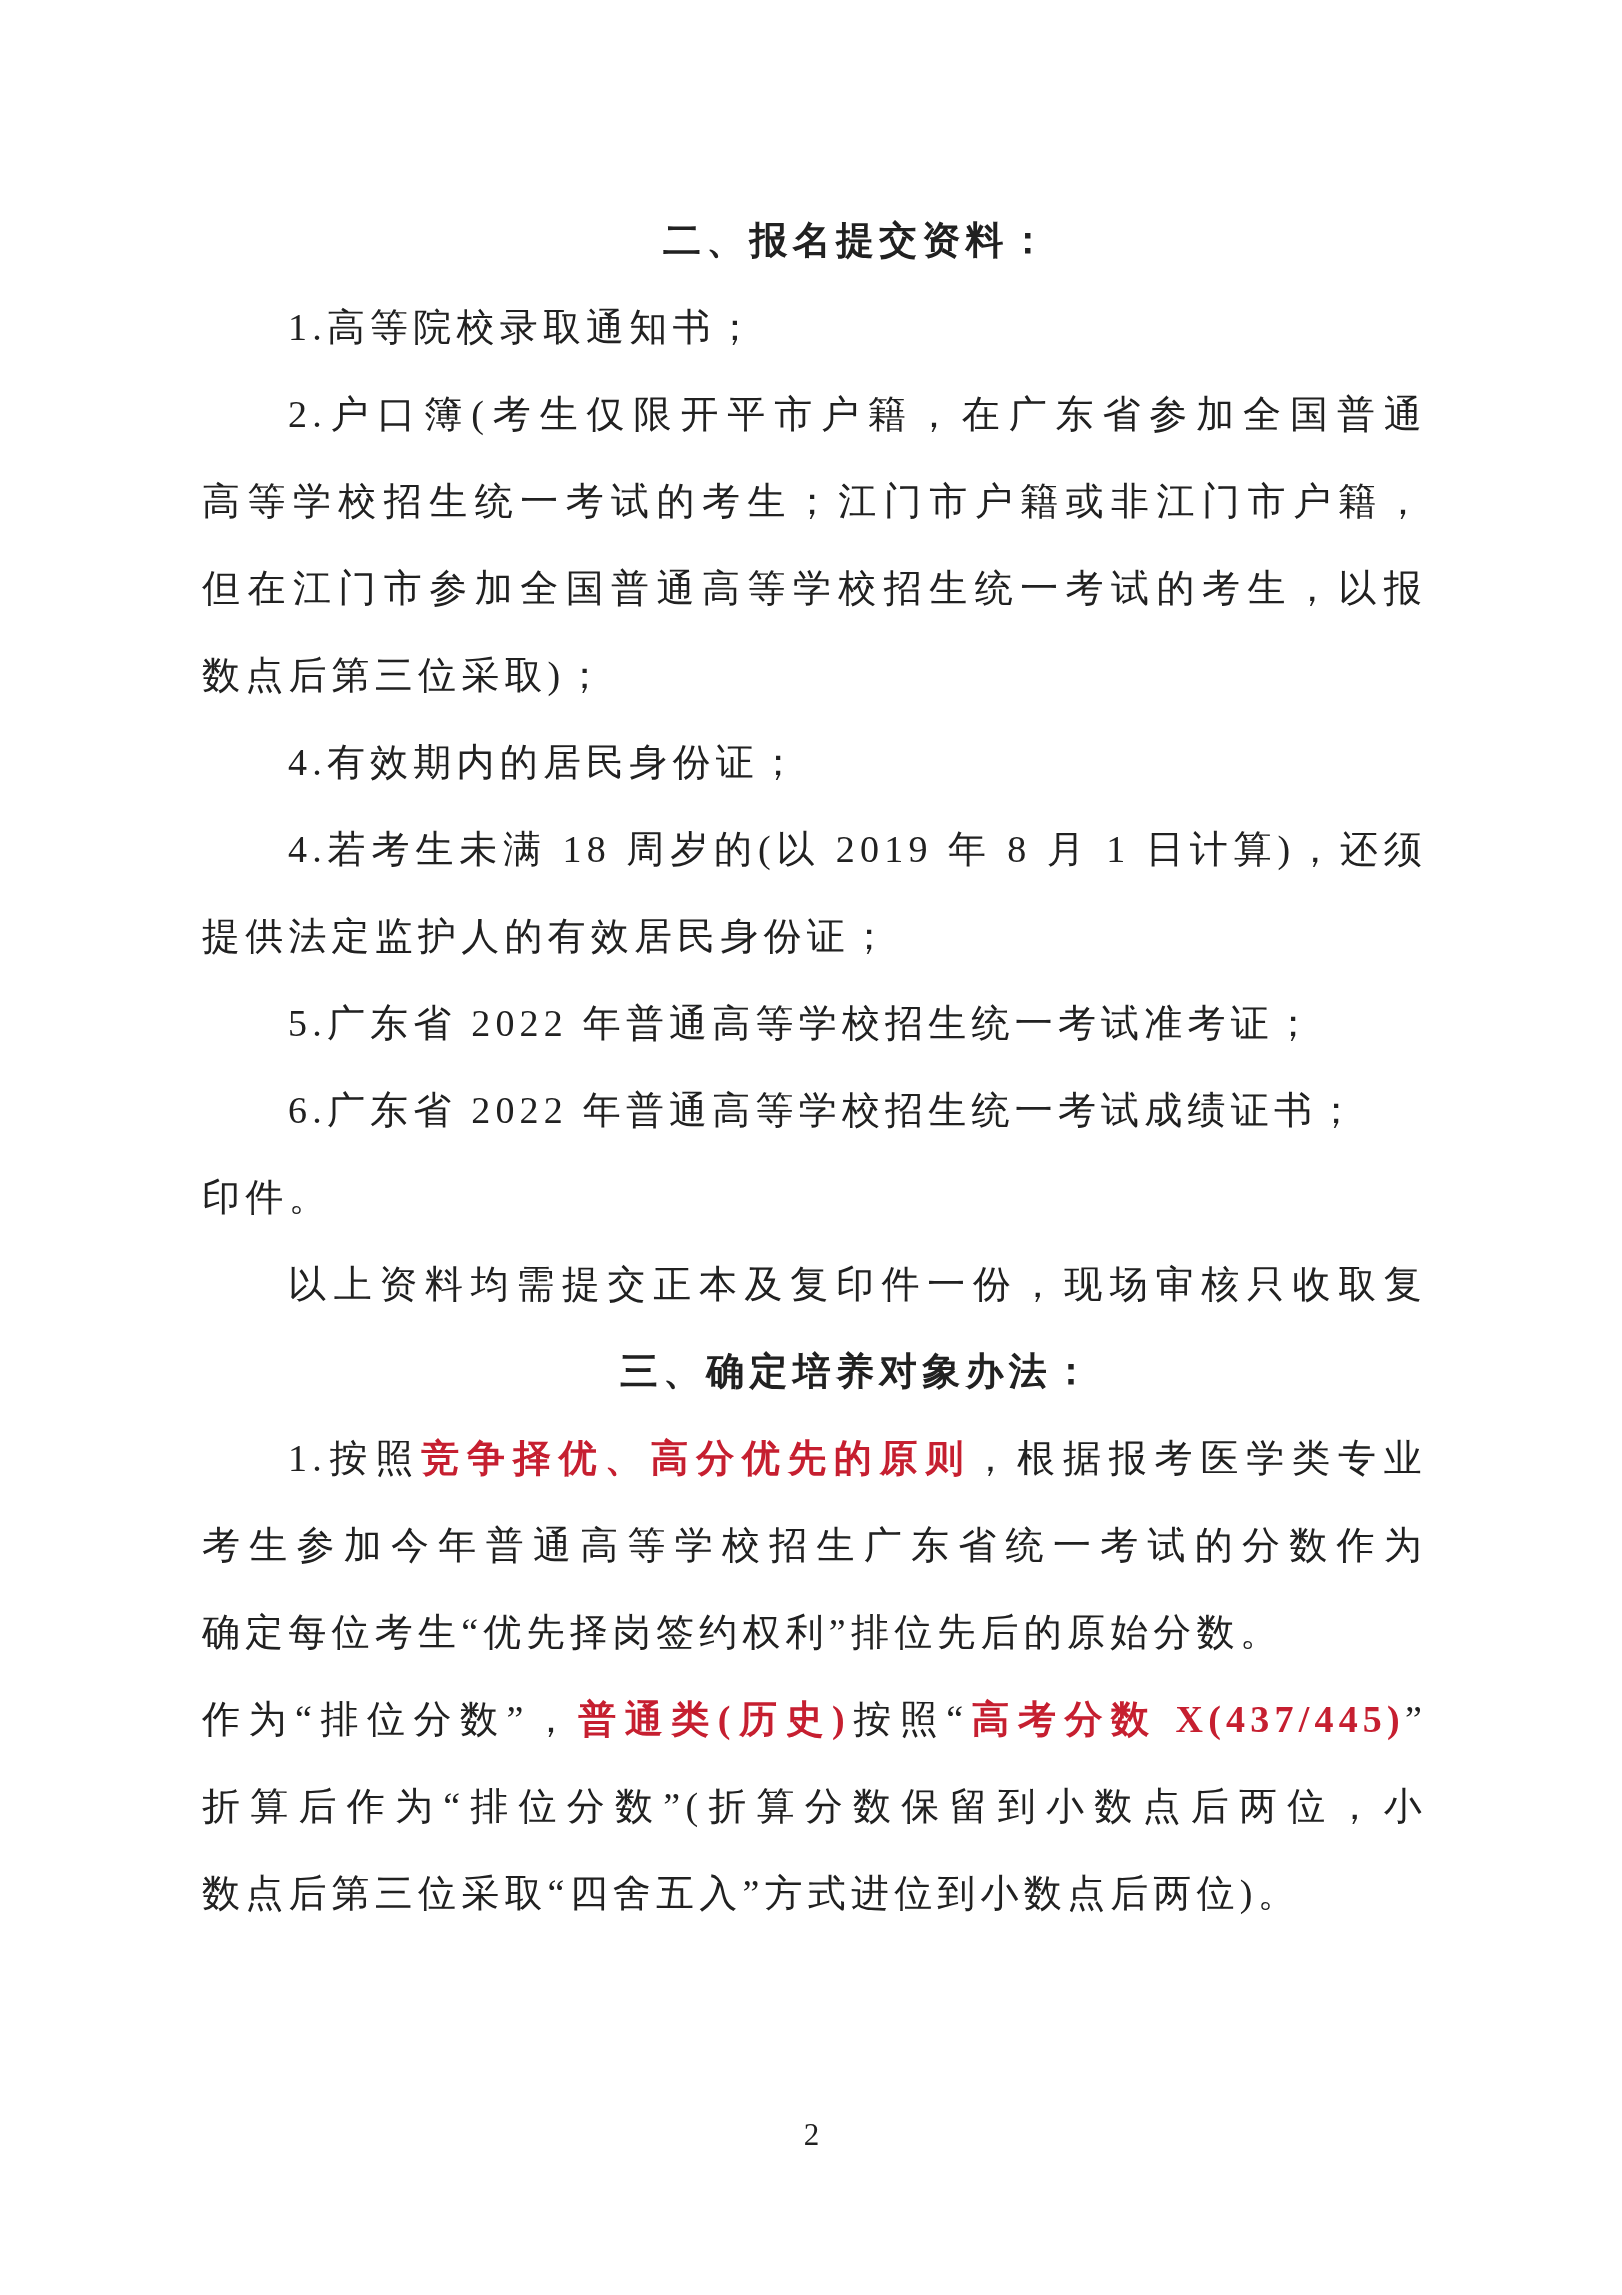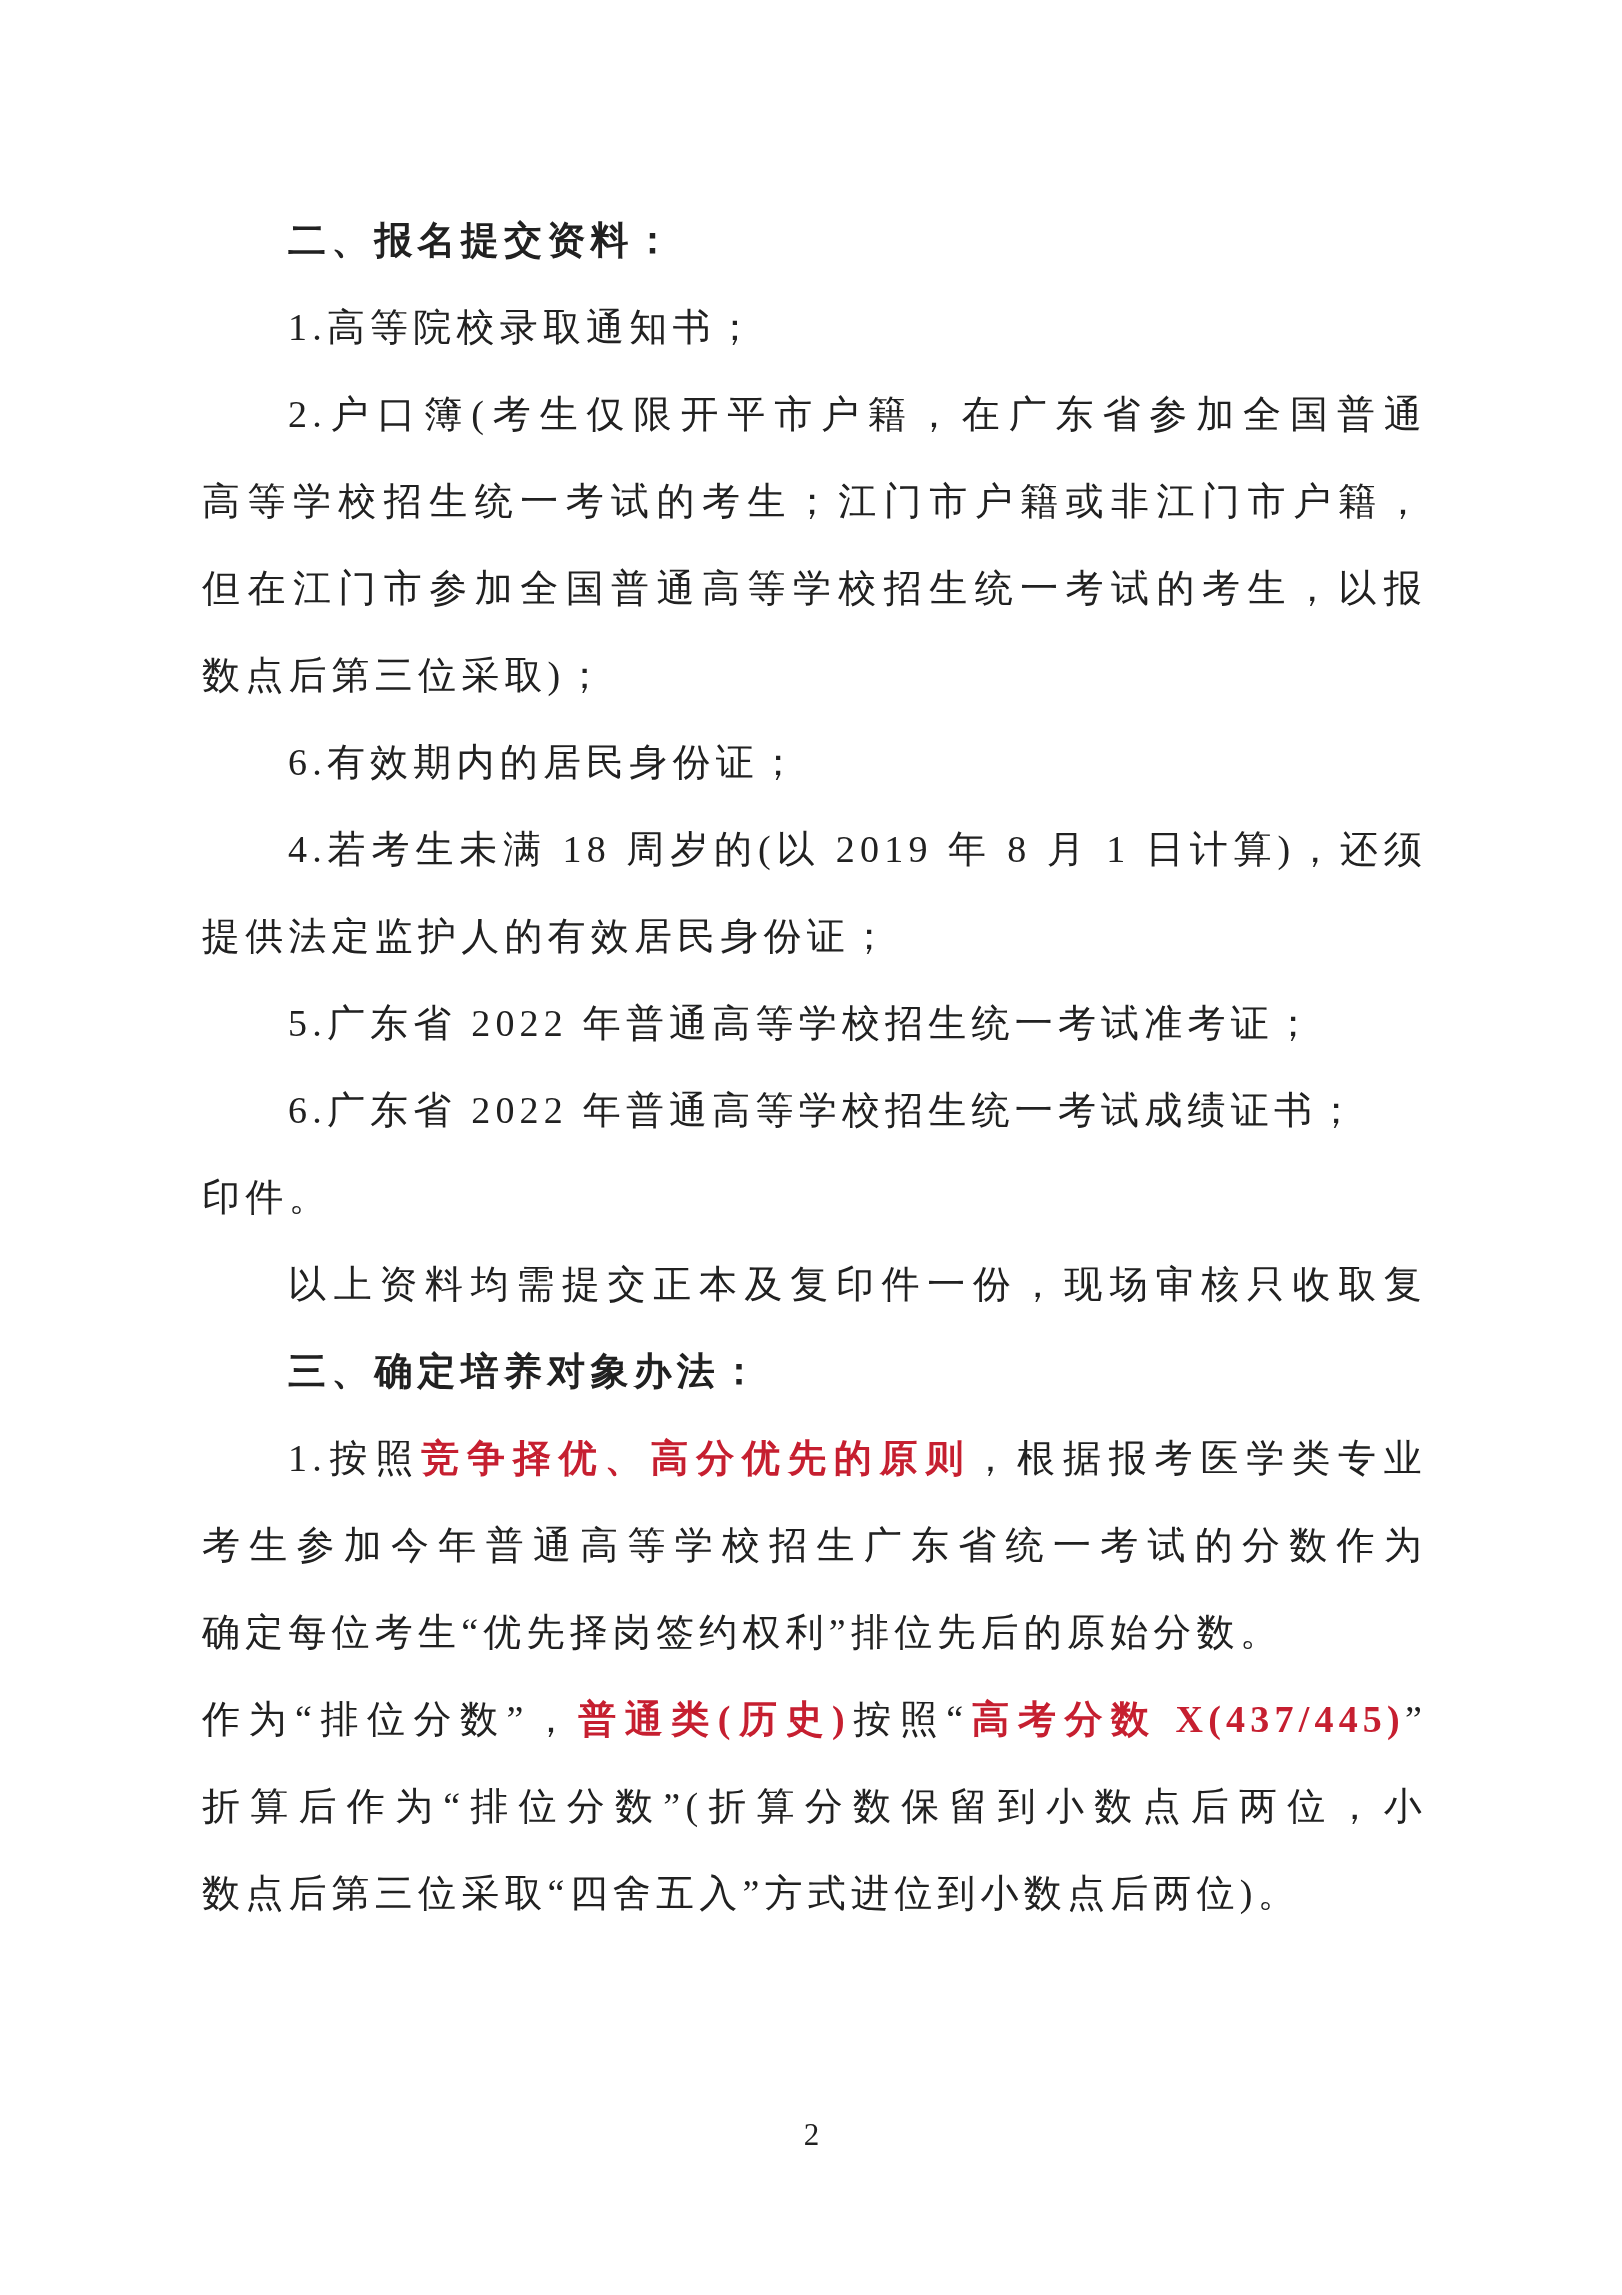--- a/index.html
+++ b/index.html
@@ -38,6 +38,7 @@
     font-family: "Liberation Sans", sans-serif;
     font-weight: bold;
     white-space: nowrap;
+    text-align: center;
   }
   .seg { color: inherit; }
   .seg.red {

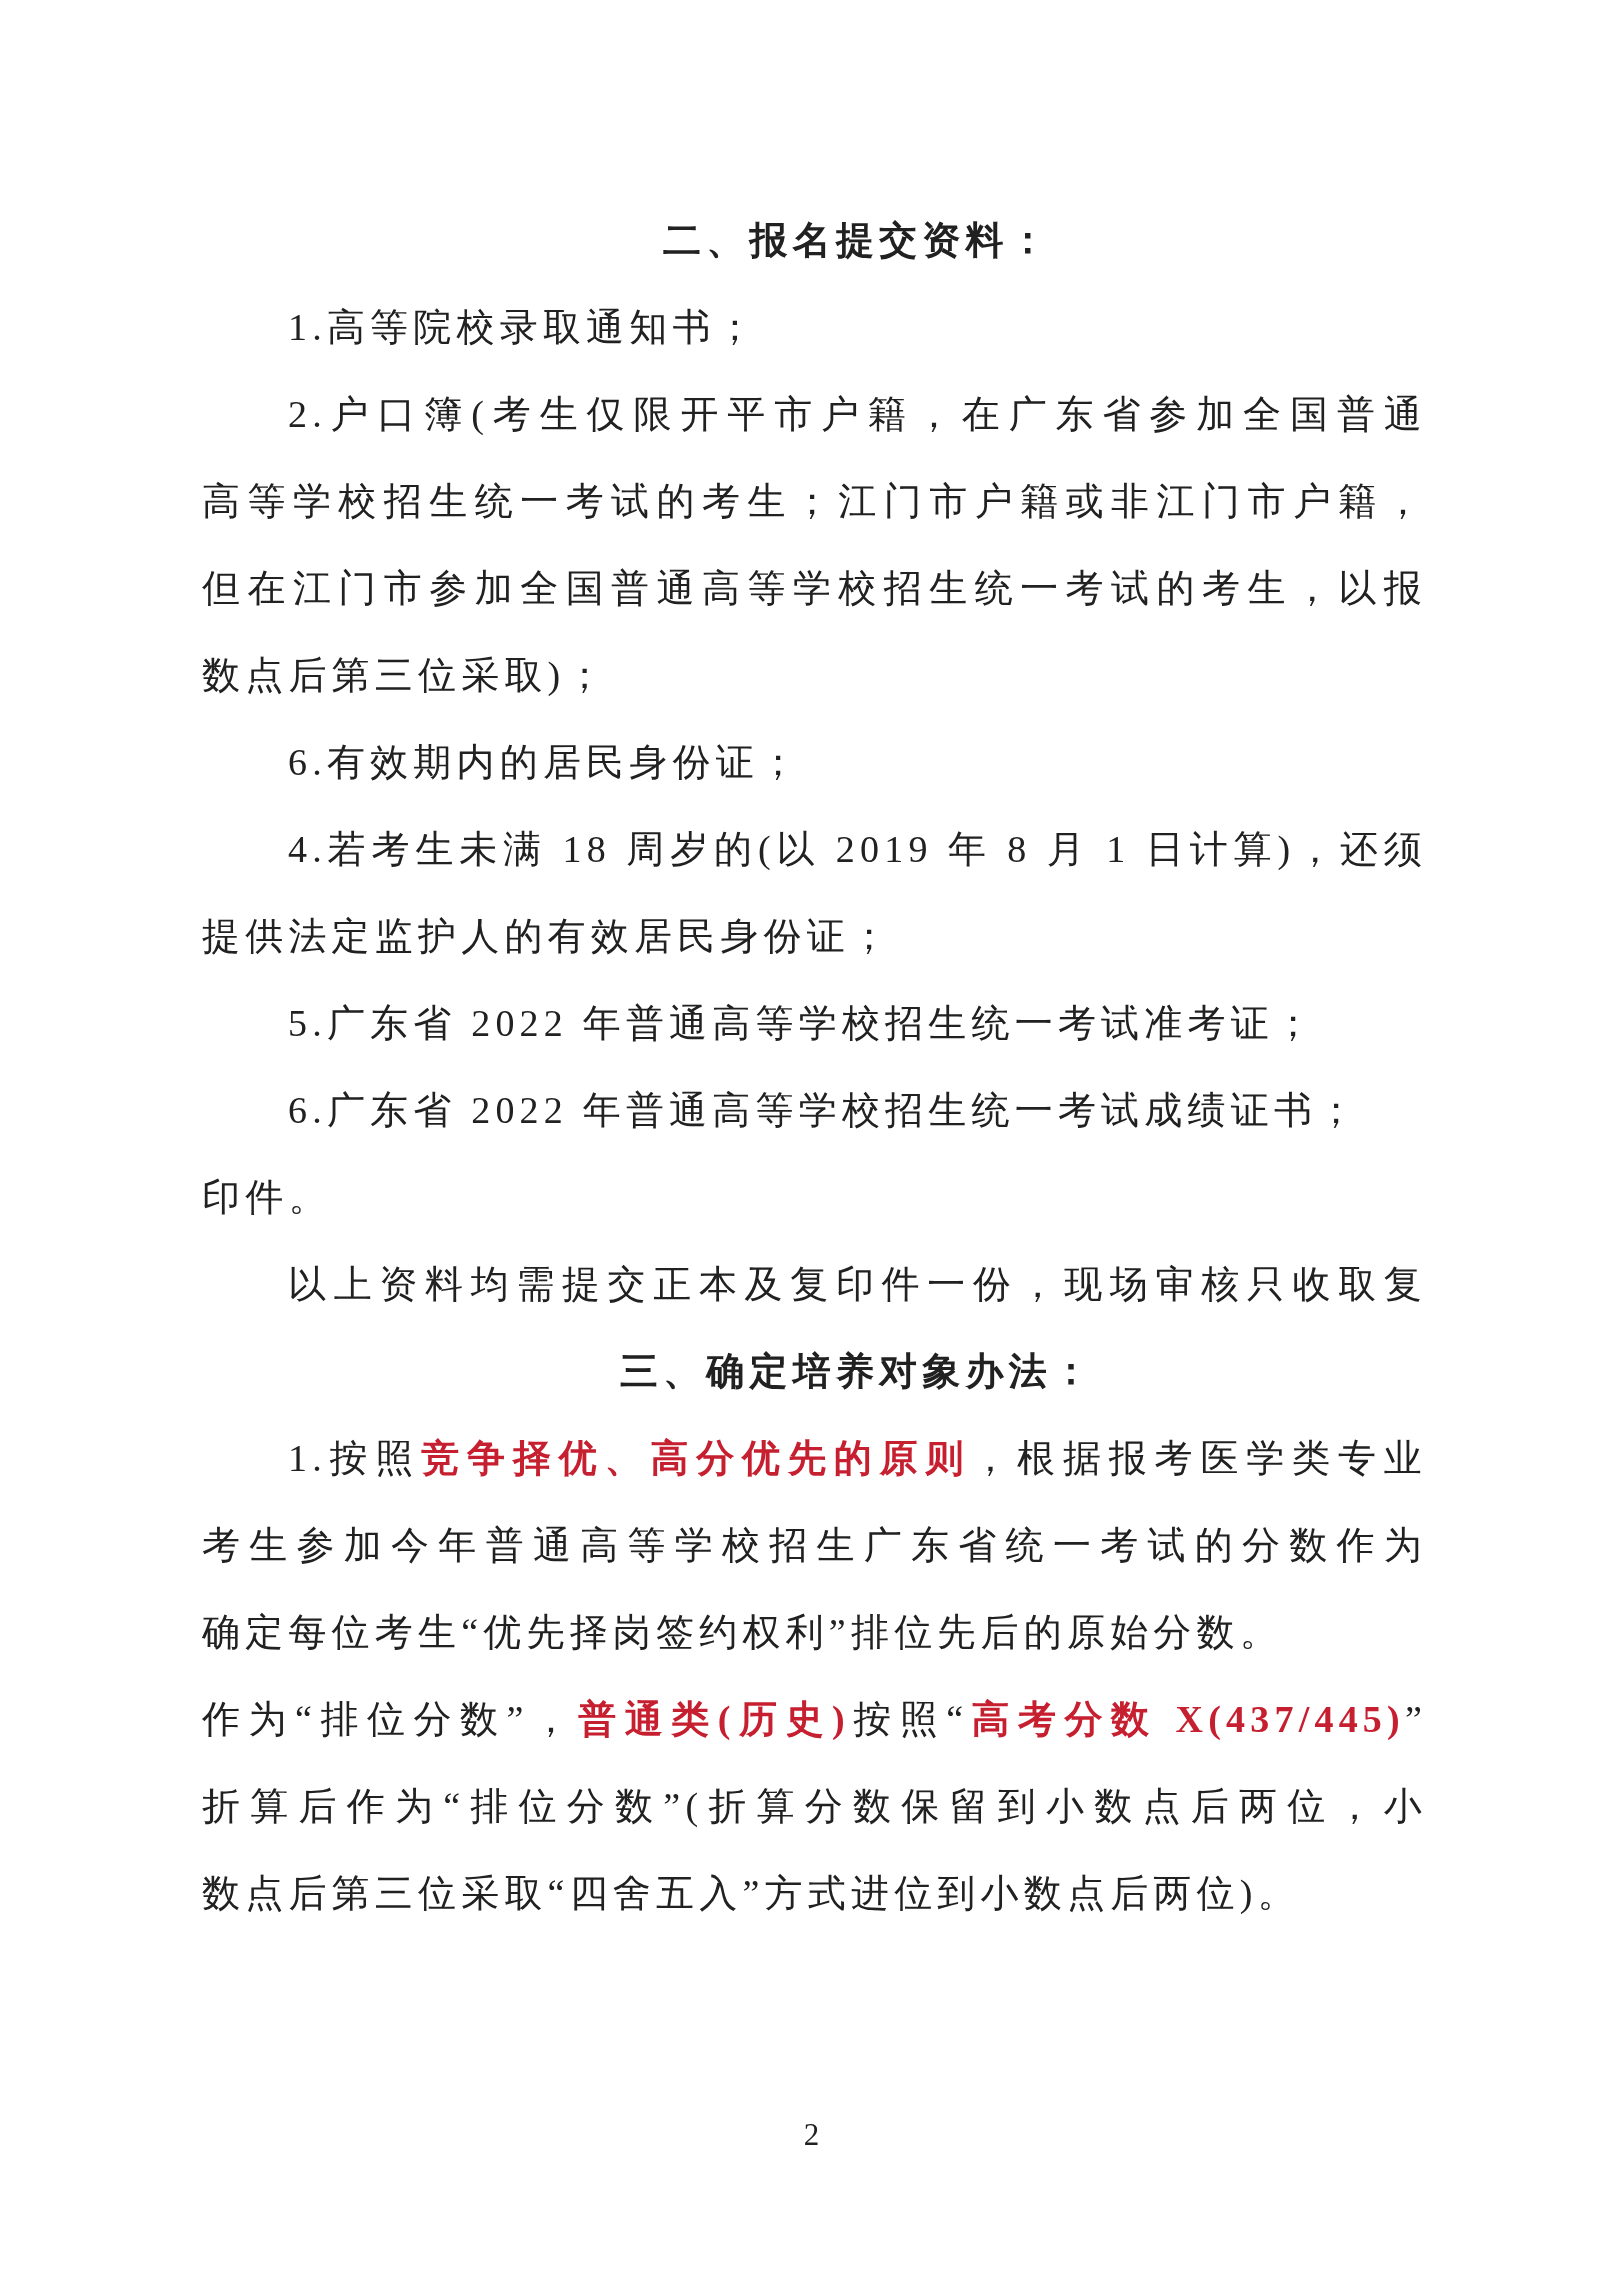--- a/index.html
+++ b/index.html
@@ -69,7 +69,7 @@
       <div class="line justify"><span class="seg">高等学校招生统一考试的考生；江门市户籍或非江门市户籍，</span></div>
       <div class="line justify"><span class="seg">但在江门市参加全国普通高等学校招生统一考试的考生，以报</span></div>
       <div class="line"><span class="seg">数点后第三位采取)；</span></div>
-      <div class="line indent"><span class="seg">6.有效期内的居民身份证；</span></div>
+      <div class="line indent"><span class="seg">4.有效期内的居民身份证；</span></div>
       <div class="line indent justify"><span class="seg">4.若考生未满 18 周岁的(以 2019 年 8 月 1 日计算)，还须</span></div>
       <div class="line"><span class="seg">提供法定监护人的有效居民身份证；</span></div>
       <div class="line indent"><span class="seg">5.广东省 2022 年普通高等学校招生统一考试准考证；</span></div>

